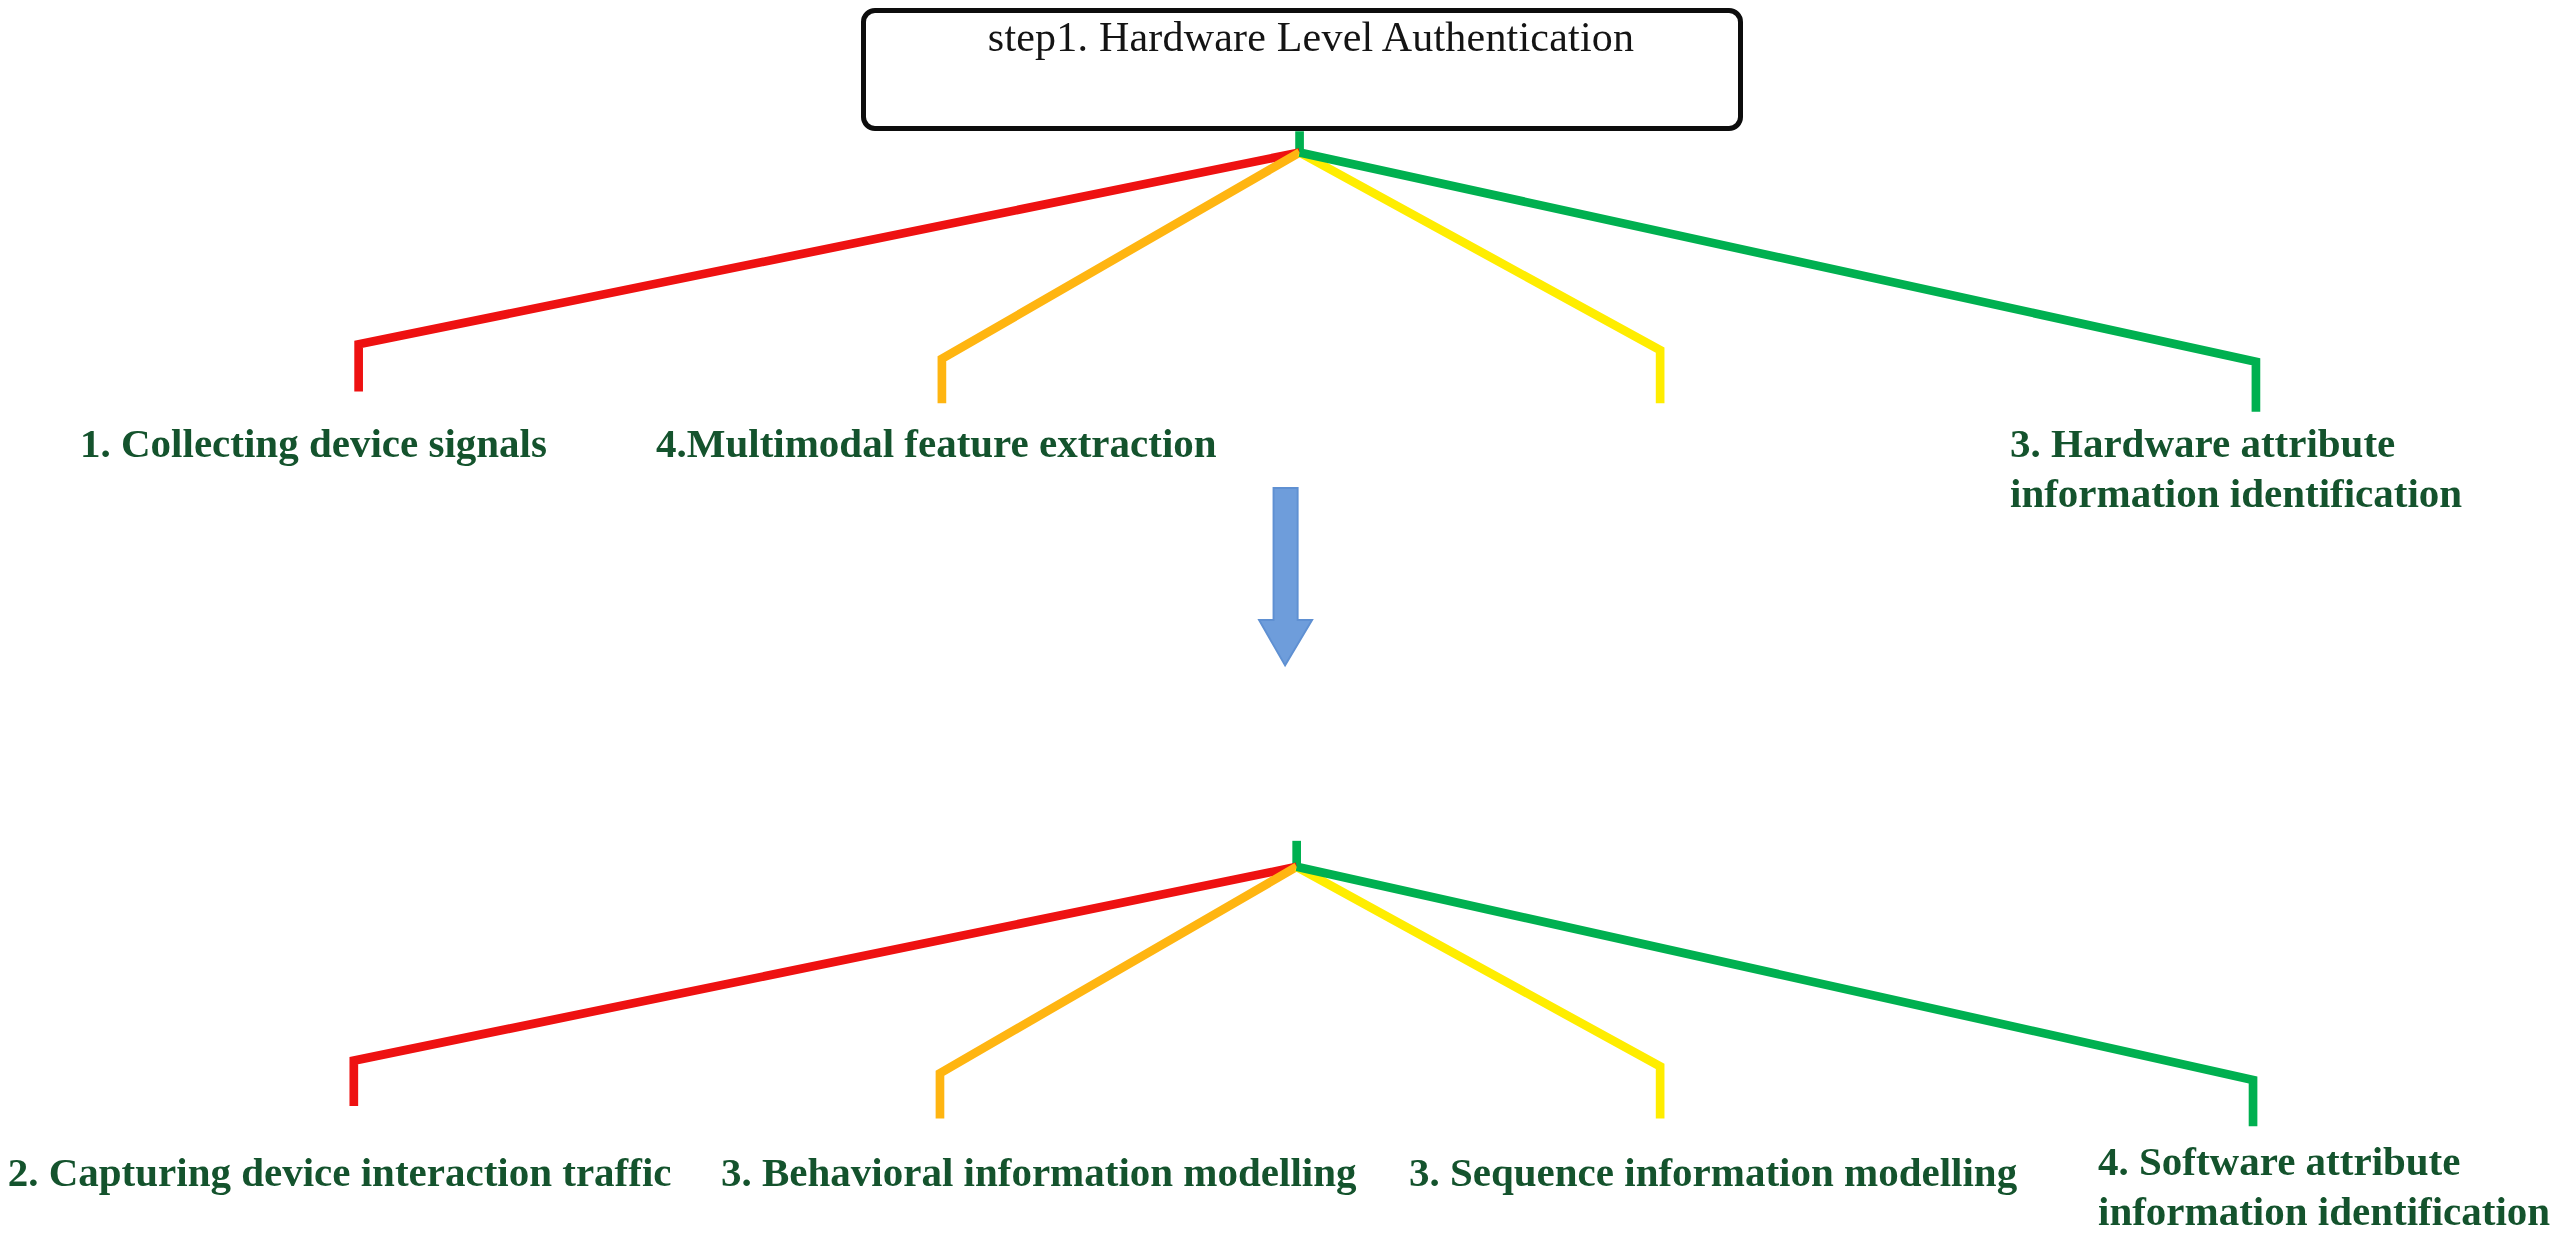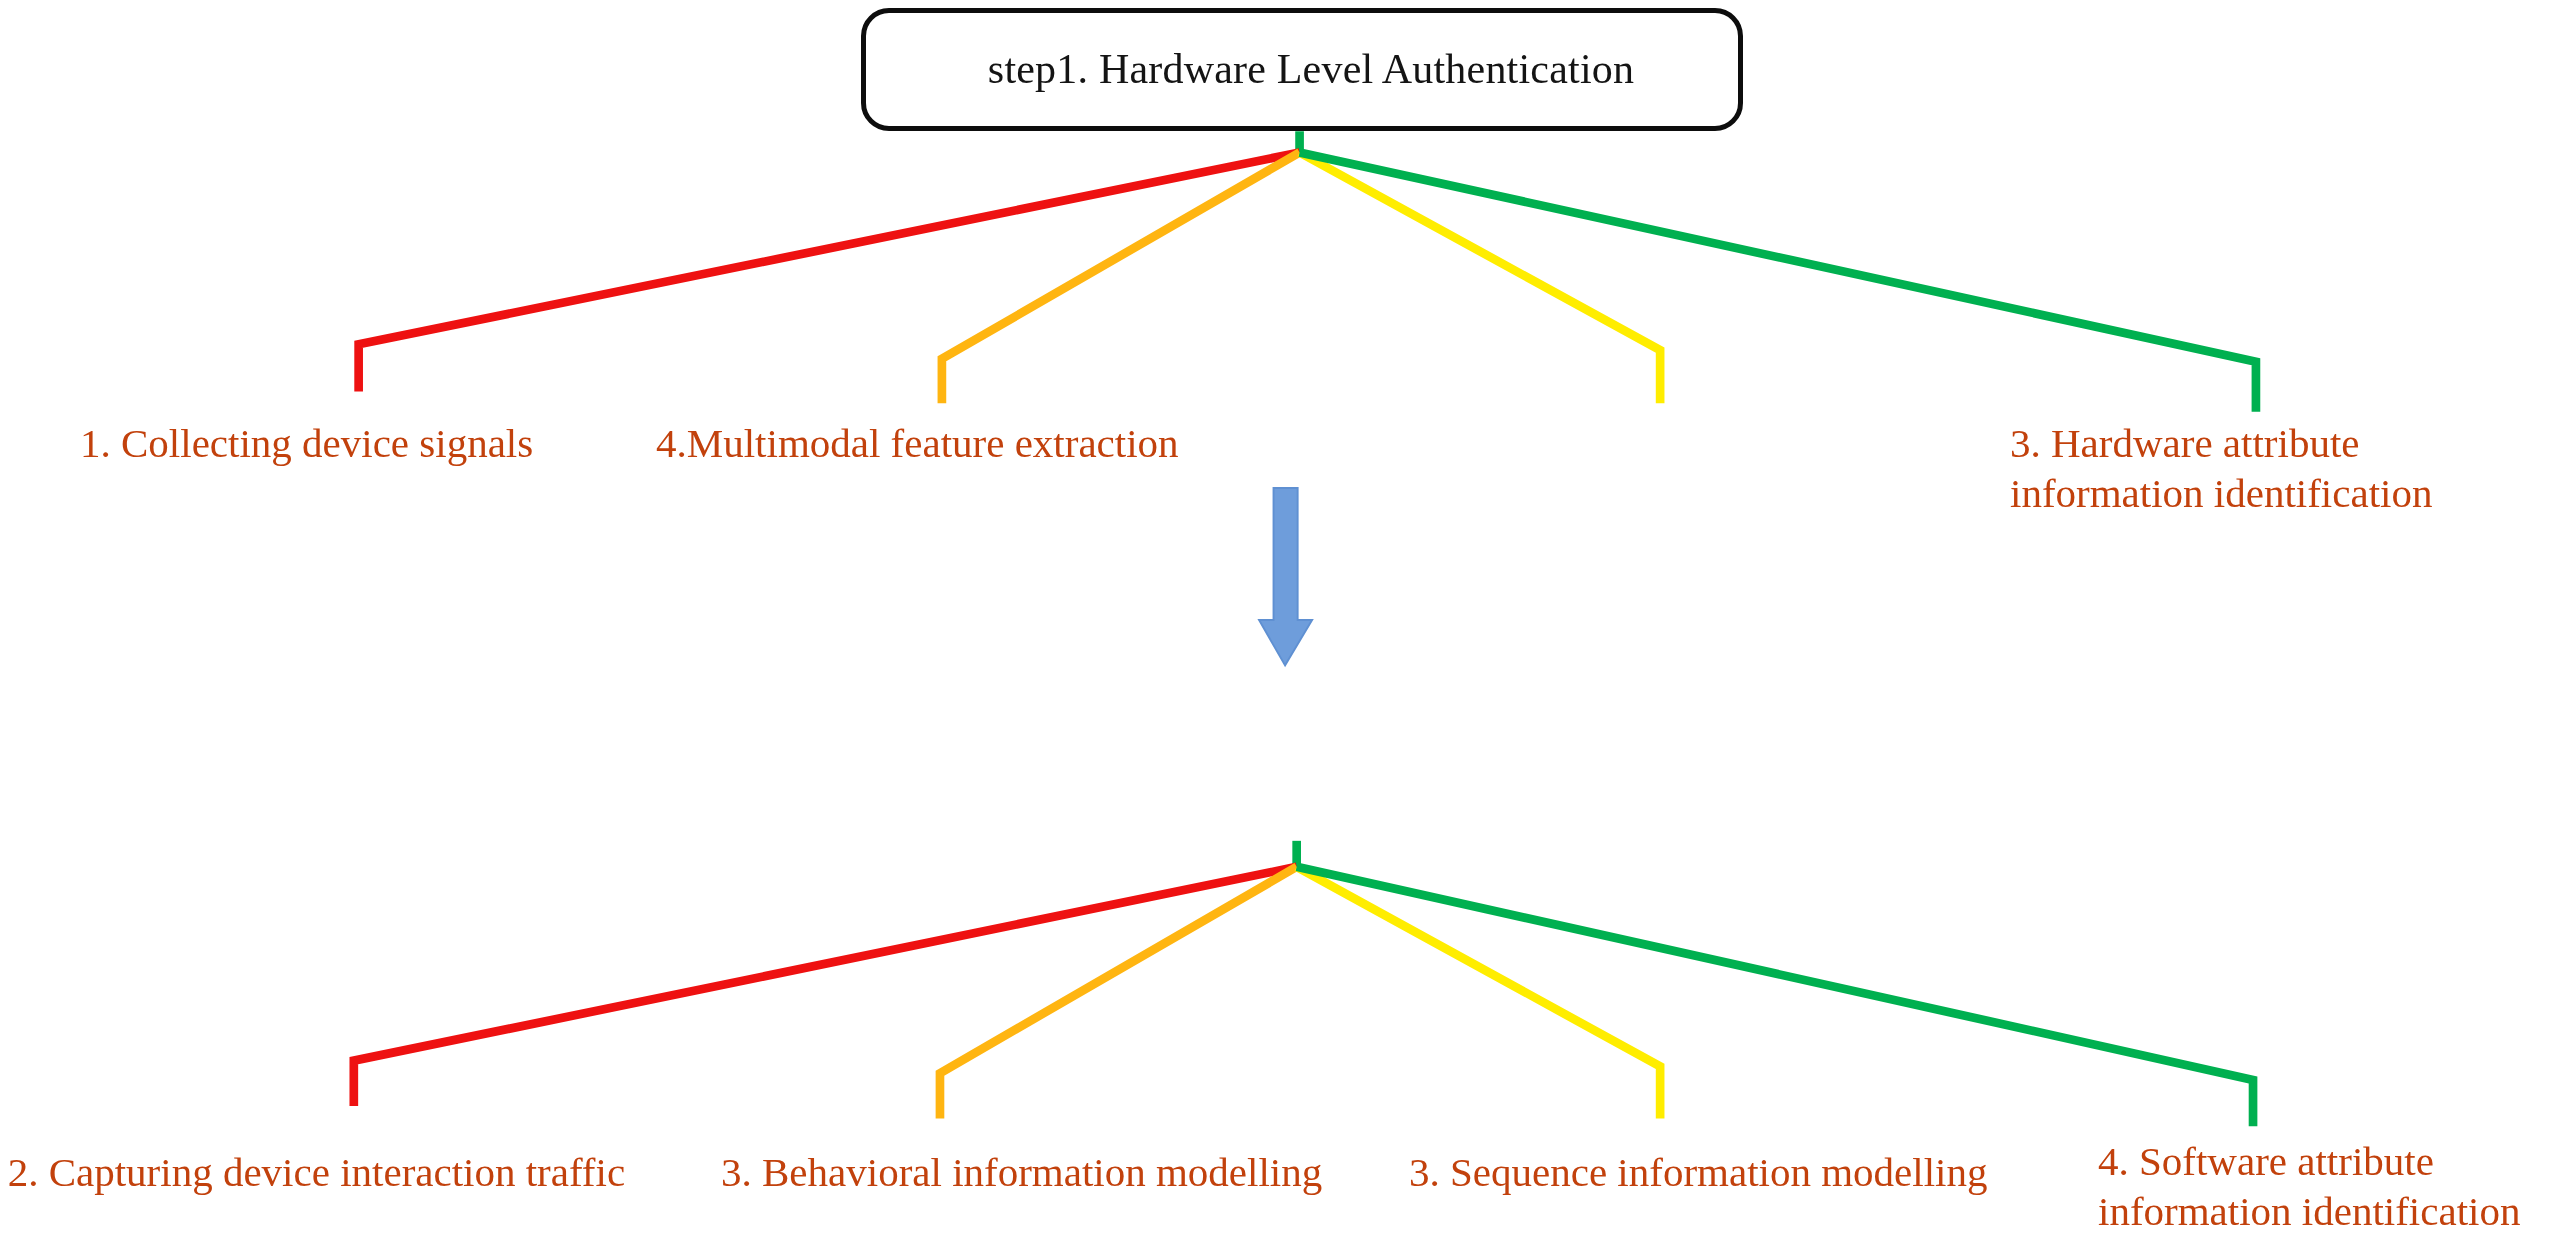--- a/index.html
+++ b/index.html
@@ -30,9 +30,8 @@
     box-sizing: border-box;
     background: #ffffff;
     border: 5.8px solid #0d0d0d;
-    border-radius: 28px;
+    border-radius: 14px;
     display: flex;
-    align-items: center;
     justify-content: center;
     padding-left: 18px;
   }

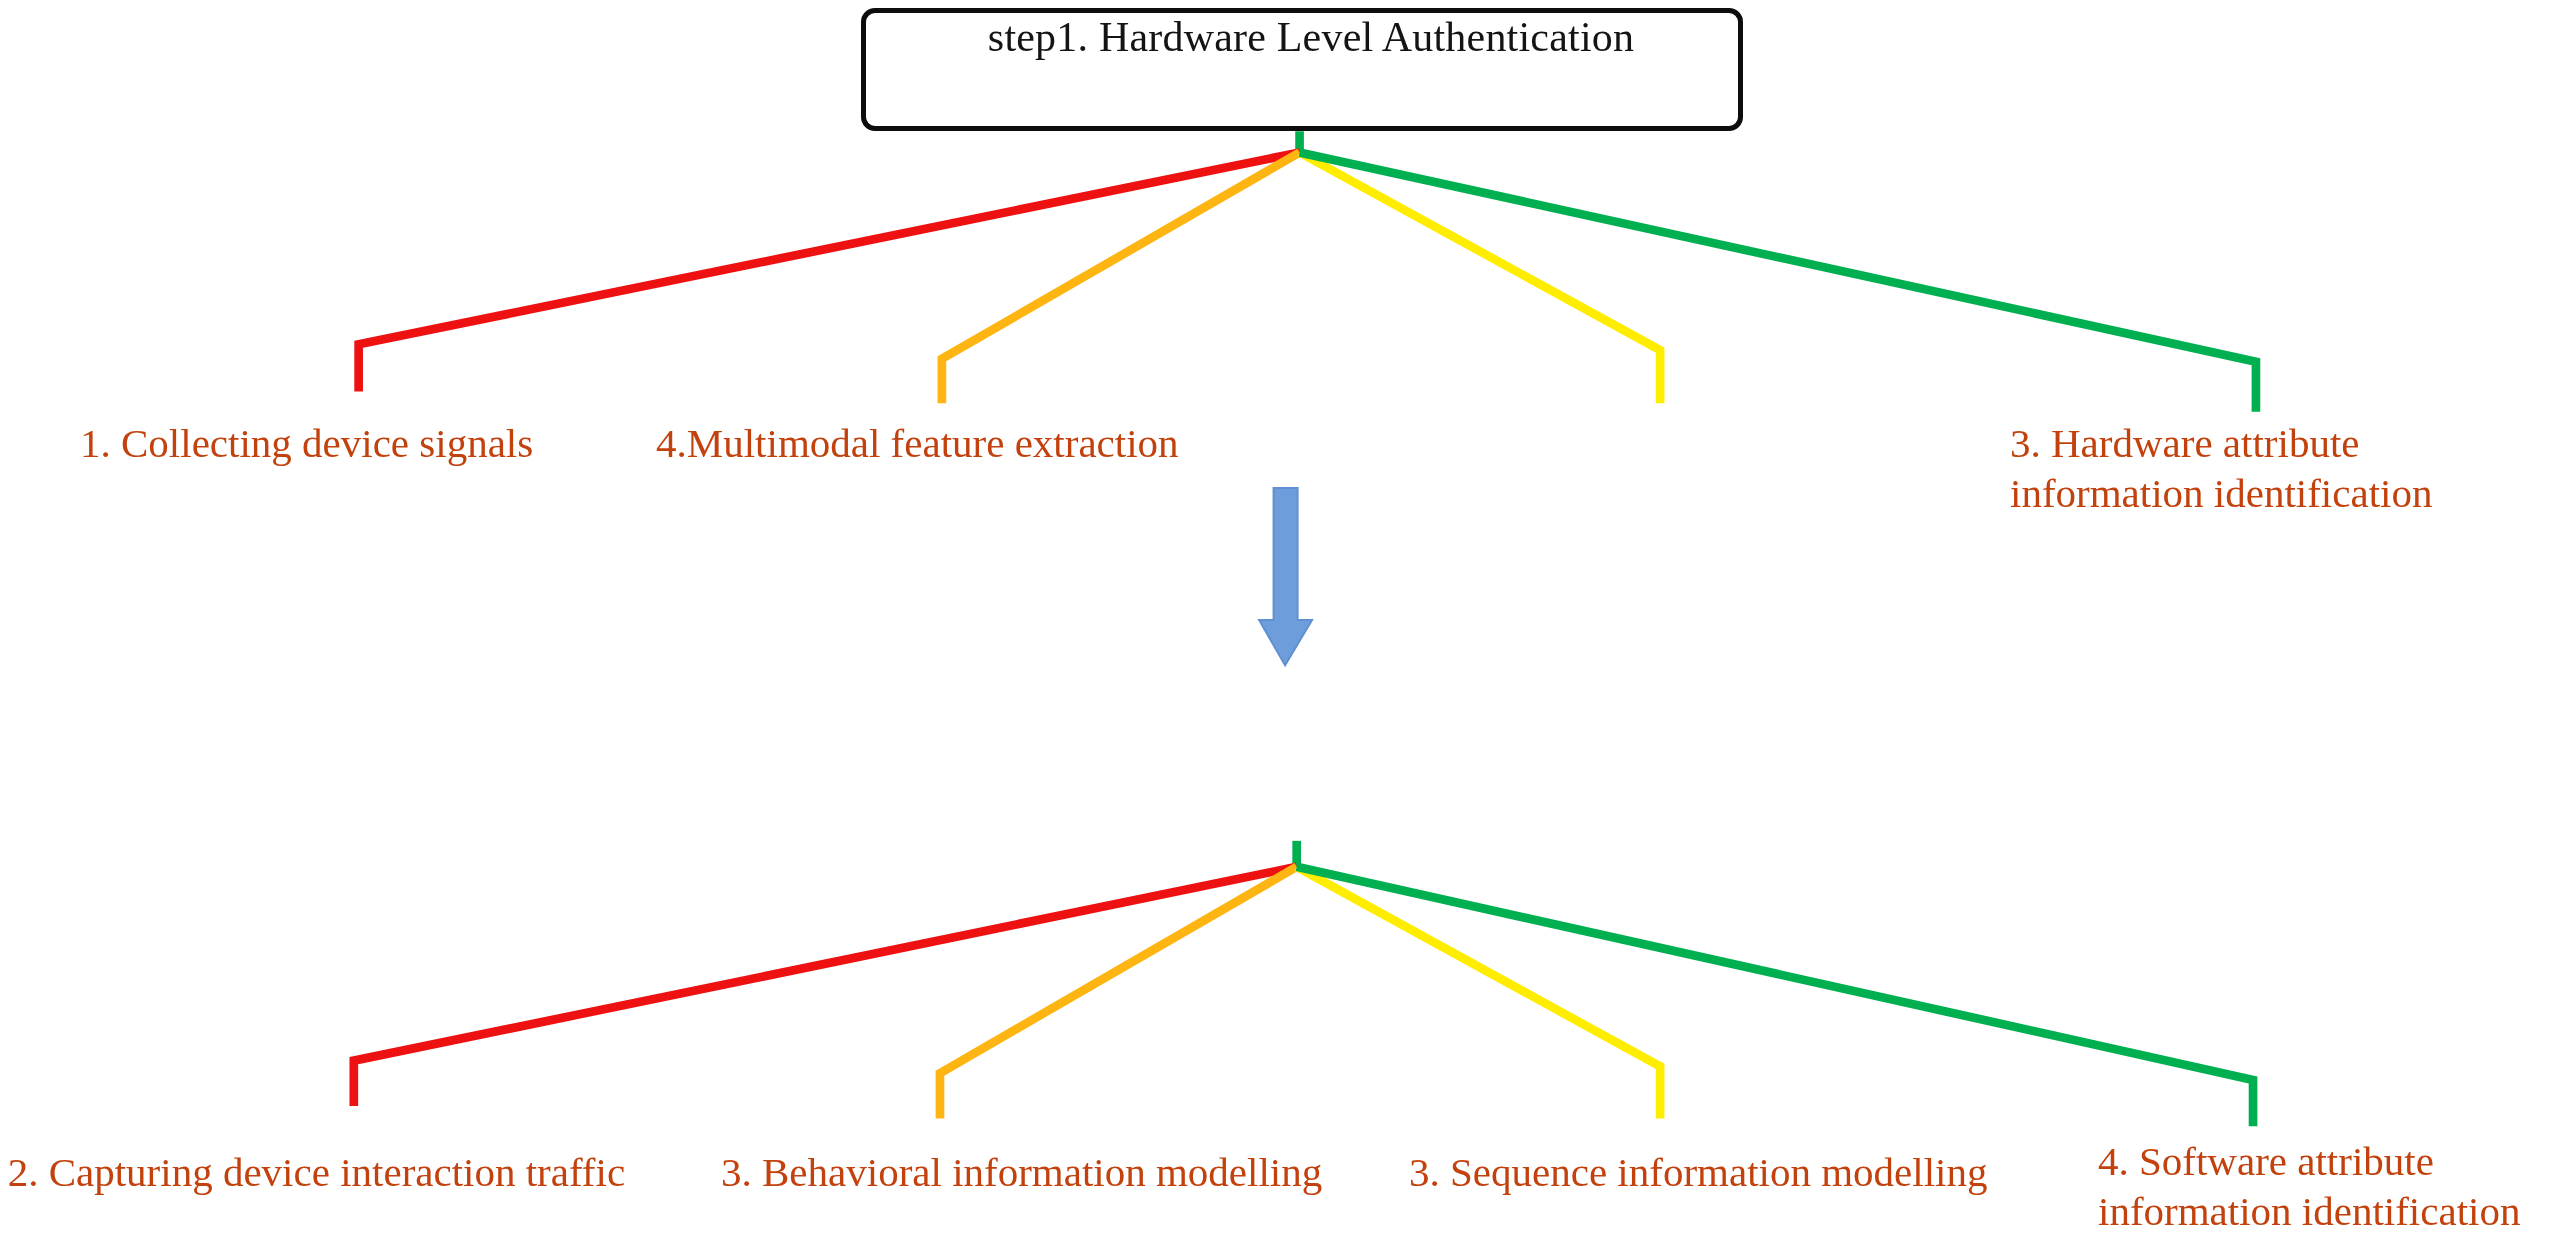--- a/index.html
+++ b/index.html
@@ -45,8 +45,9 @@
     position: absolute;
     font-size: 41px;
     line-height: 1.22;
-    color: #c2410c;
+    color: #14532d;
     white-space: pre-line;
+    font-weight: bold;
   }
 </style>
 </head>

